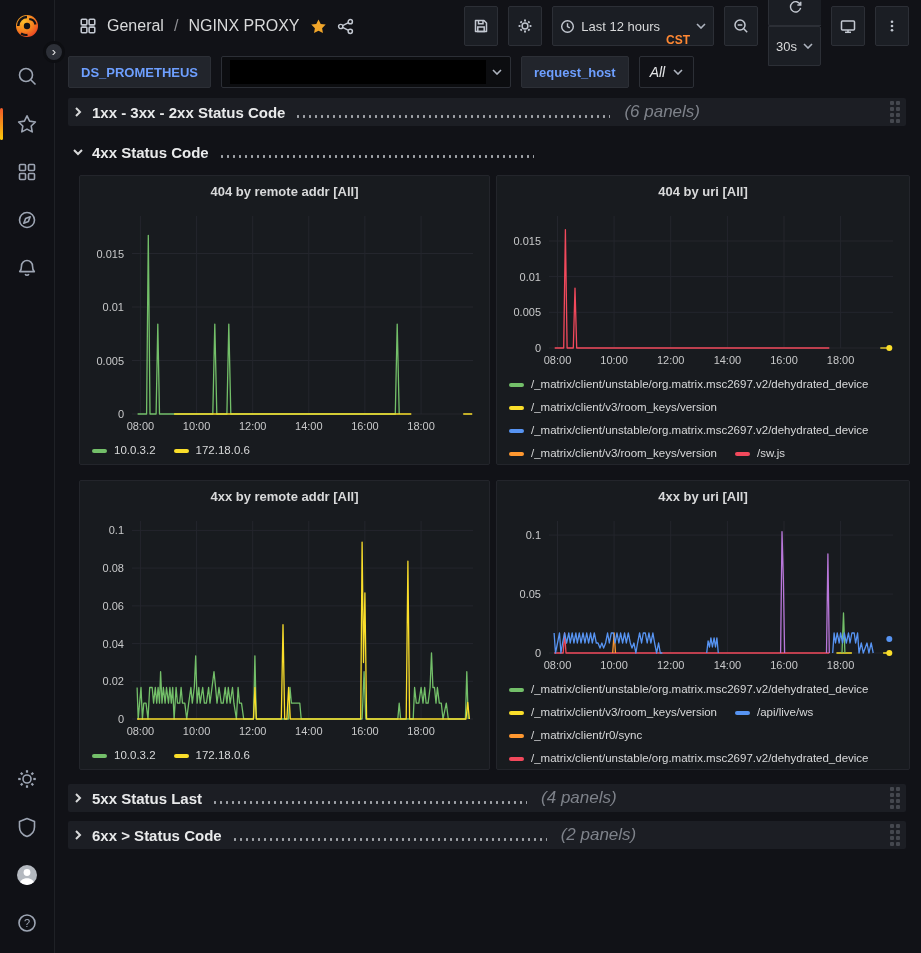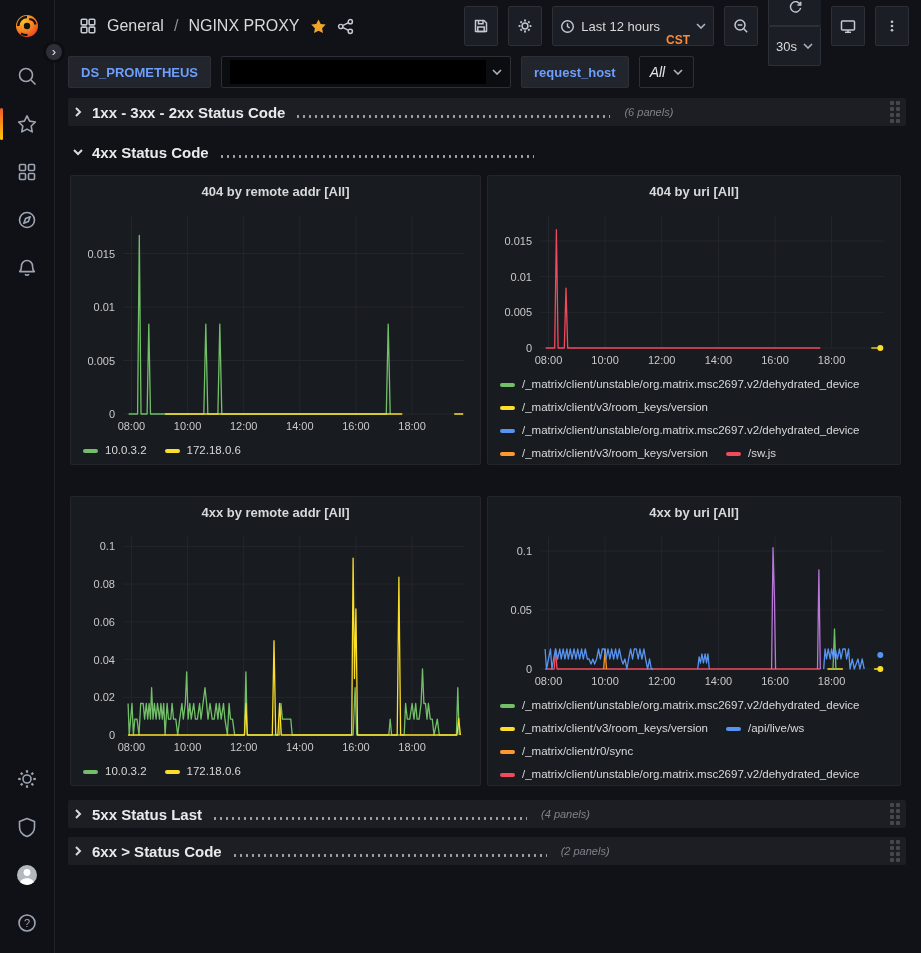--- a/index.html
+++ b/index.html
@@ -62,7 +62,7 @@
   .leader { width:315px; height:3px; align-self:flex-end; margin:0 6px 8px 2px;
     background-image:radial-gradient(circle,#9fa2a8 1.1px,transparent 1.3px);
     background-size:6px 3px; background-repeat:repeat-x; }
-  .row-count { font-size:11px; font-style:italic; color:#7e828a; white-space:nowrap; }
+  .row-count { font-size:17px; font-style:italic; color:#7e828a; white-space:nowrap; }
   .drag { margin-left:auto; display:grid; grid-template-columns:repeat(2,4px); grid-auto-rows:4px; gap:2px; cursor:grab; }
   .drag i { background:#44474e; border-radius:1px; }
 

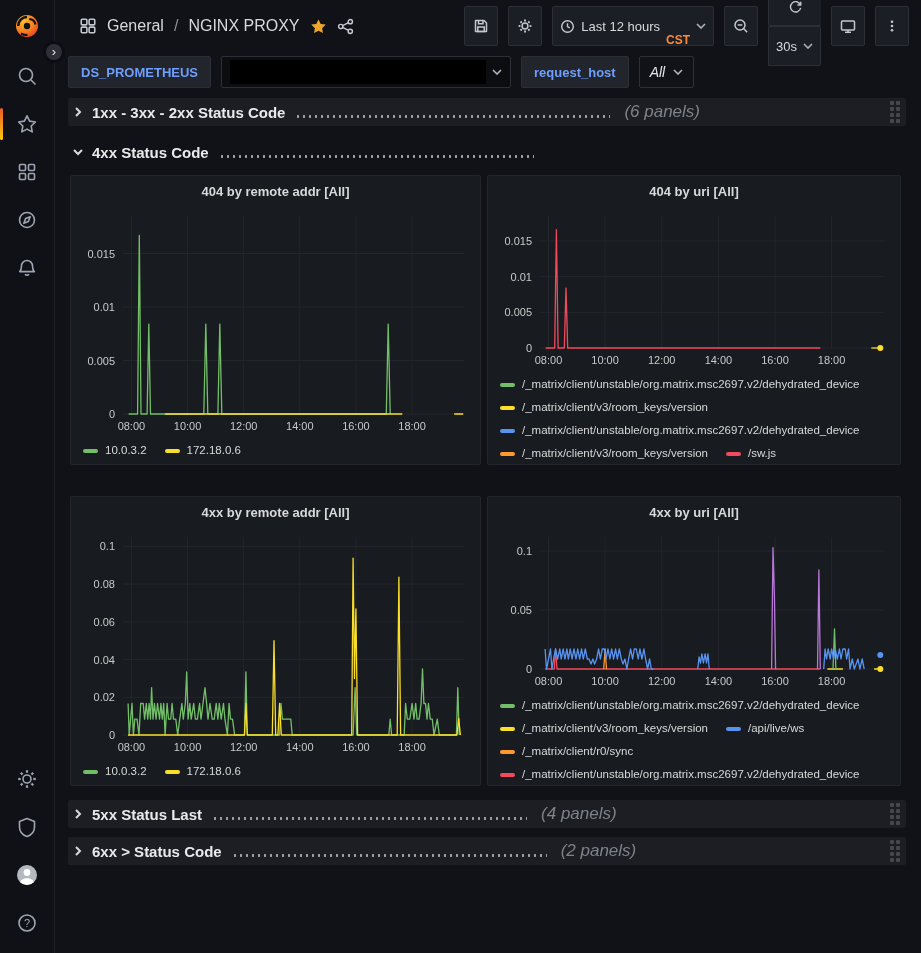--- a/index.html
+++ b/index.html
@@ -66,7 +66,7 @@
   .drag { margin-left:auto; display:grid; grid-template-columns:repeat(2,4px); grid-auto-rows:4px; gap:2px; cursor:grab; }
   .drag i { background:#44474e; border-radius:1px; }
 
-  .panel-grid { margin-left:2px; display:grid; grid-template-columns:411px 414px; gap:31px 6px; margin-bottom:14px; }
+  .panel-grid { margin-left:11px; display:grid; grid-template-columns:411px 414px; gap:15px 6px; margin-bottom:14px; }
   .panel { height:290px; background:#181b1f; border:1px solid #23252b; border-radius:2px;
     display:flex; flex-direction:column; padding:4px 6px 4px 6px; overflow:hidden; }
   .panel-title { height:26px; line-height:24px; text-align:center; font-size:13px; font-weight:700;

